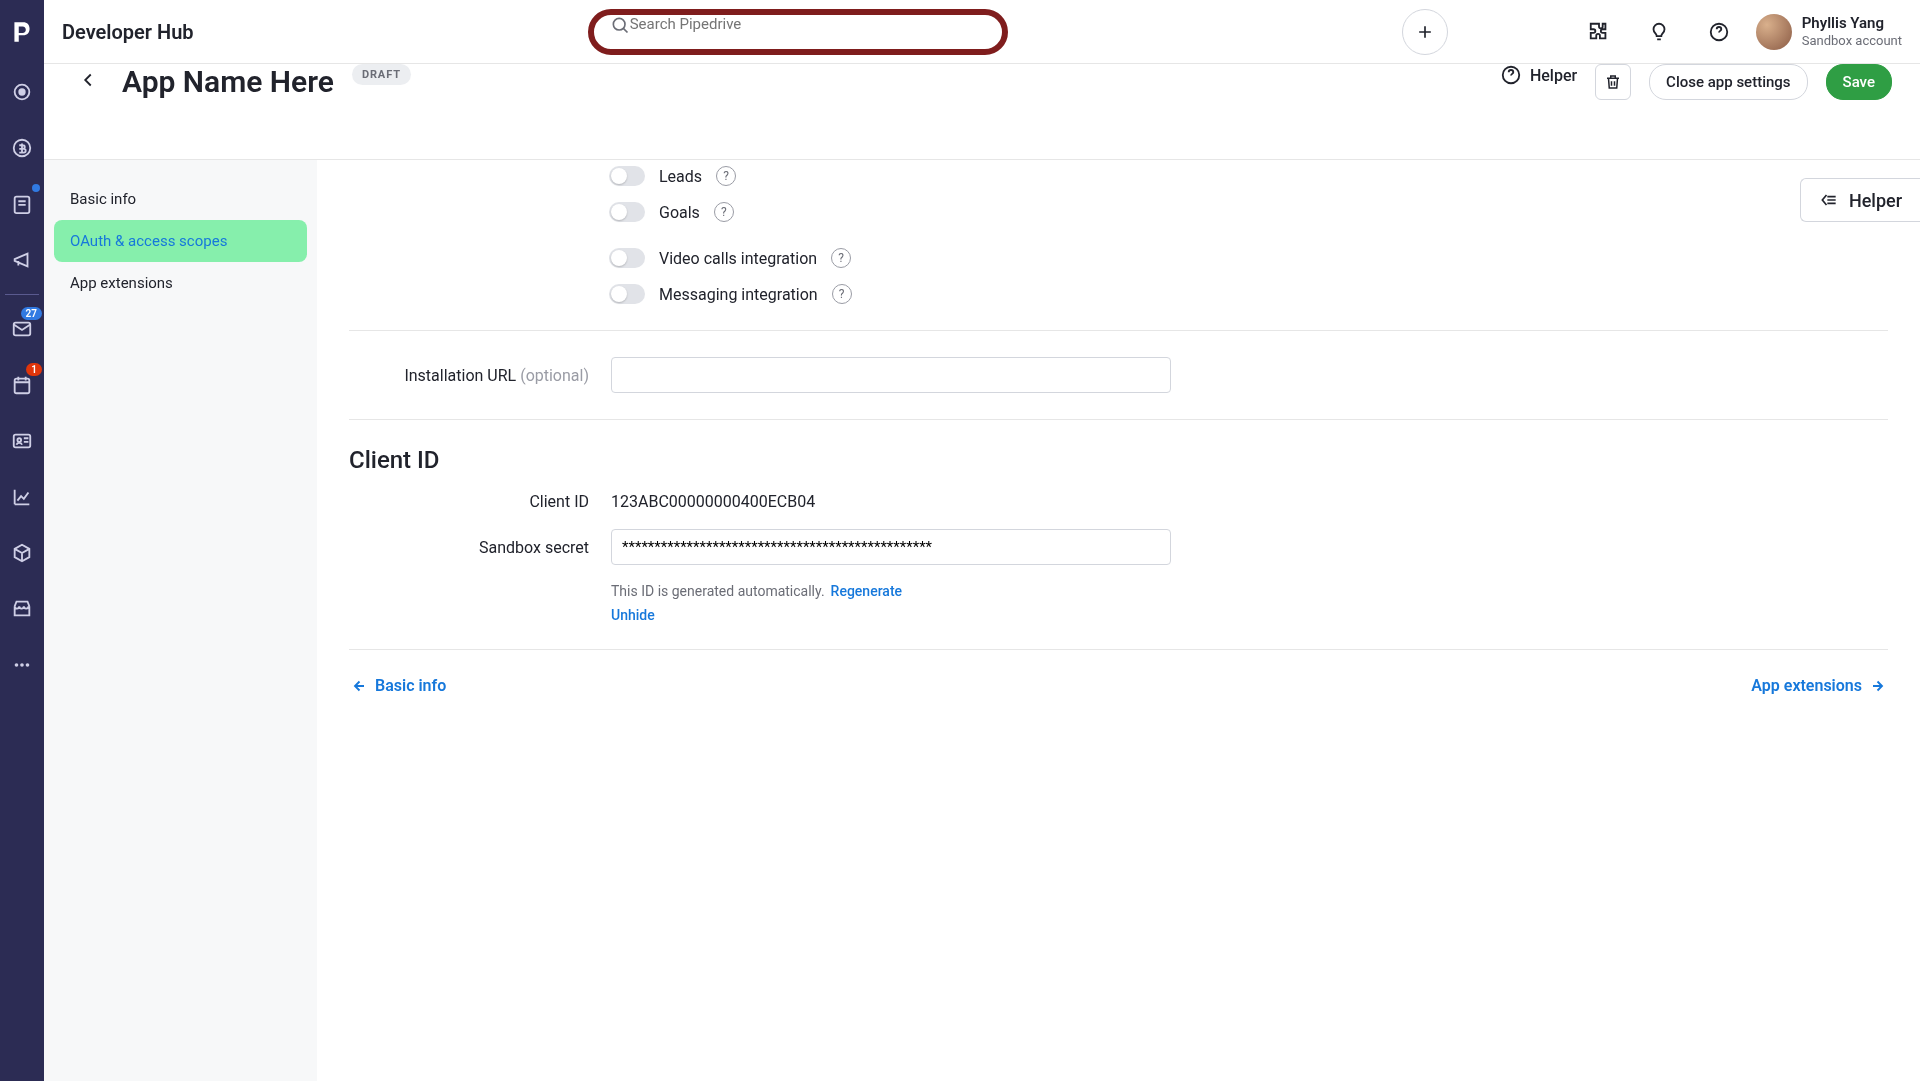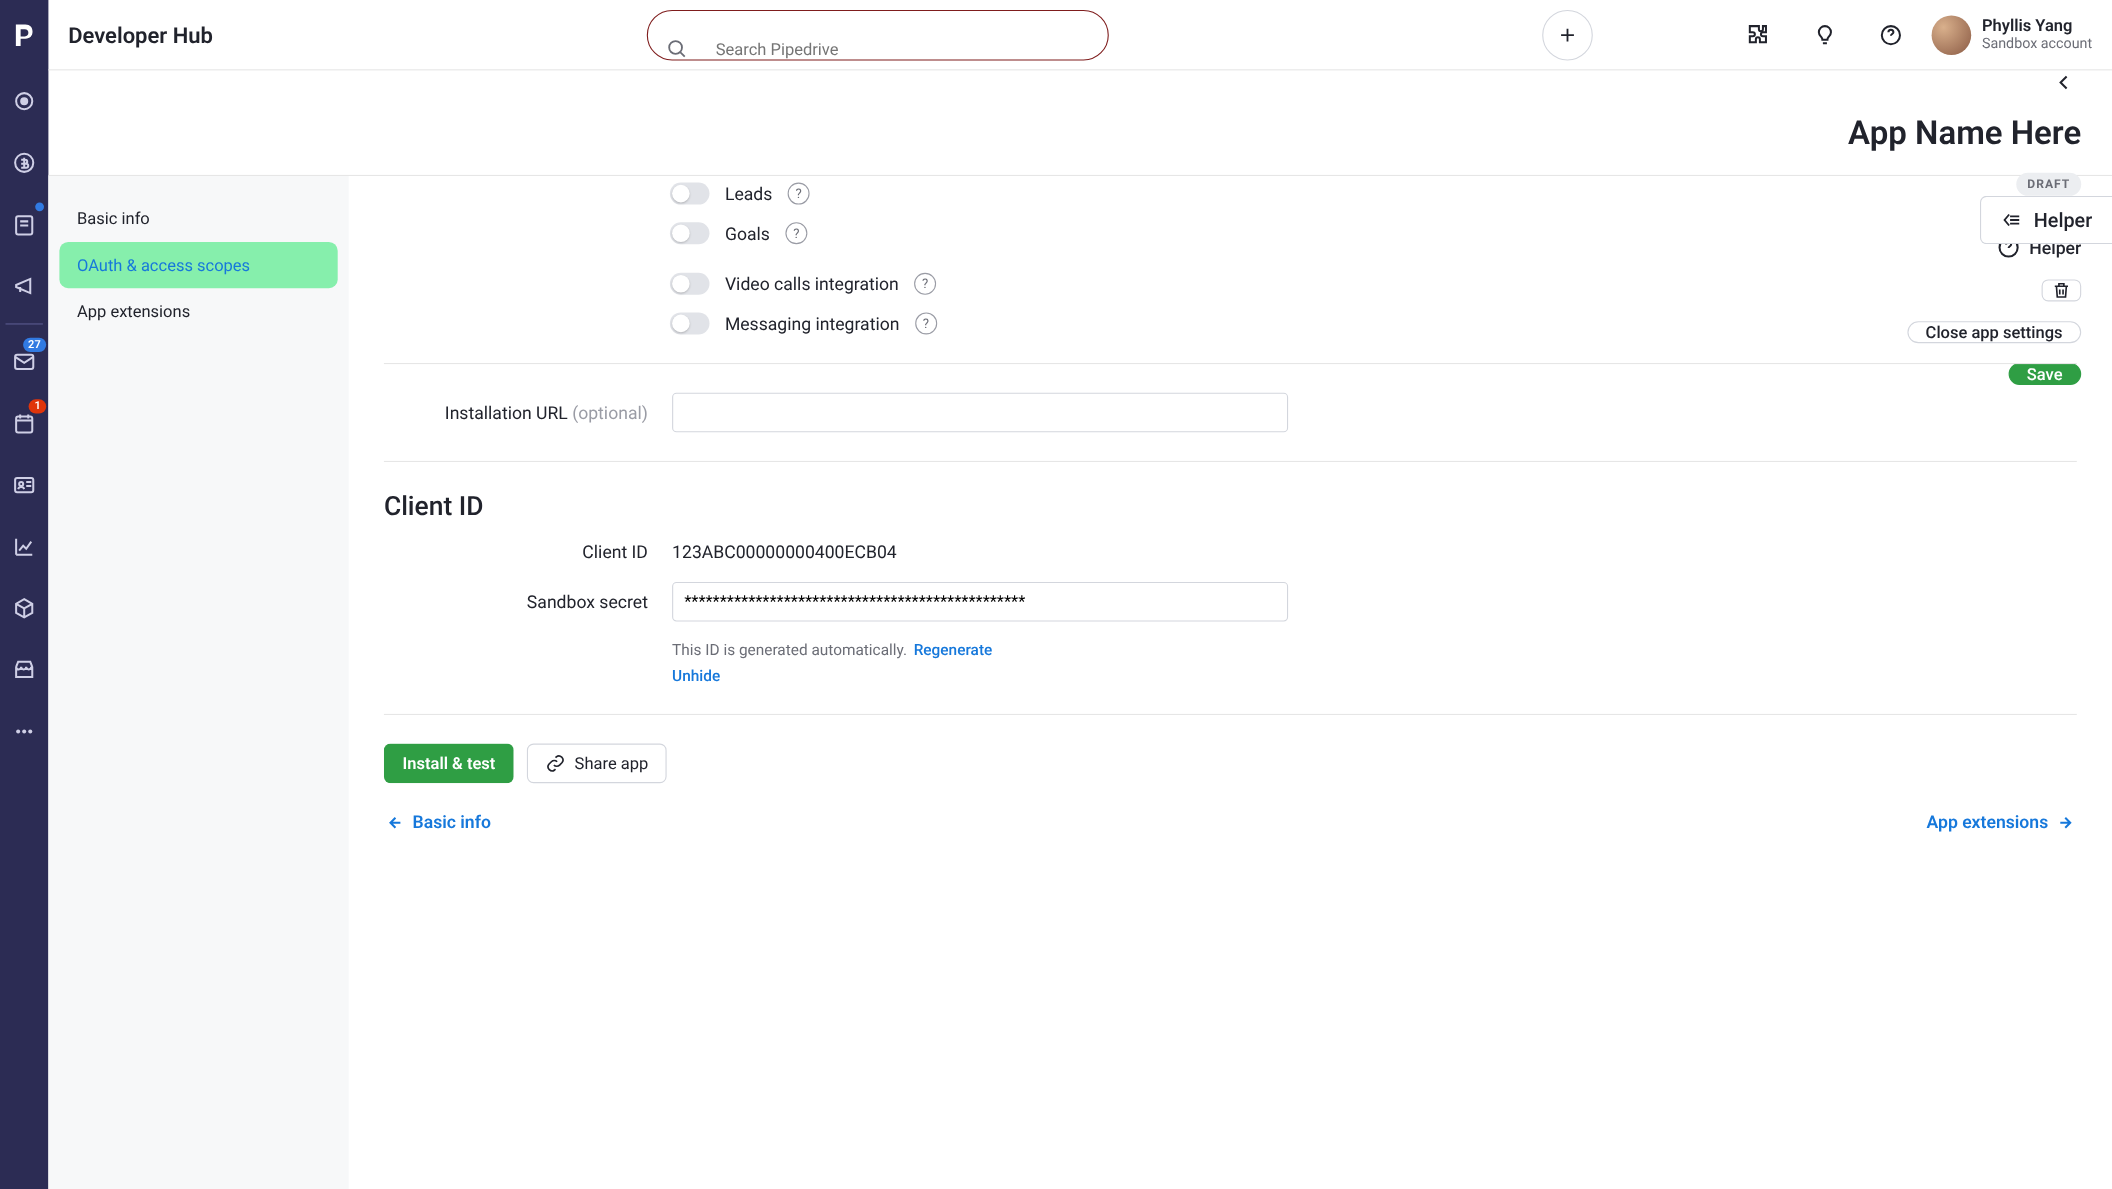--- a/index.html
+++ b/index.html
@@ -18,7 +18,7 @@
 .topbar { height:64px; border-bottom:1px solid #e6e6e6; display:flex; align-items:center; padding:0 18px; gap:14px; }
 .hub-title { font-size:20px; font-weight:600; color:#21232c; }
 .search-wrap { flex:1; display:flex; justify-content:center; }
-.search-box { width:420px; max-width:420px; height:46px; border:1px solid #7f1d1d; border-radius:23px; display:flex; align-items:flex-end; padding:0 16px; gap:26px; color:#747678; }
+.search-box { width:420px; max-width:420px; height:46px; border:6px solid #7f1d1d; border-radius:23px; display:flex; align-items:flex-start; padding:0 16px; gap:0; color:#747678; }
 .search-box input { border:none; outline:none; flex:1; font-size:15px; color:#21232c; background:transparent; }
 .top-icon-btn { width:46px; height:46px; border-radius:50%; display:flex; align-items:center; justify-content:center; border:1px solid transparent; cursor:pointer; color:#21232c; }
 .top-icon-btn.ring { border-color:#d3d6dd; }

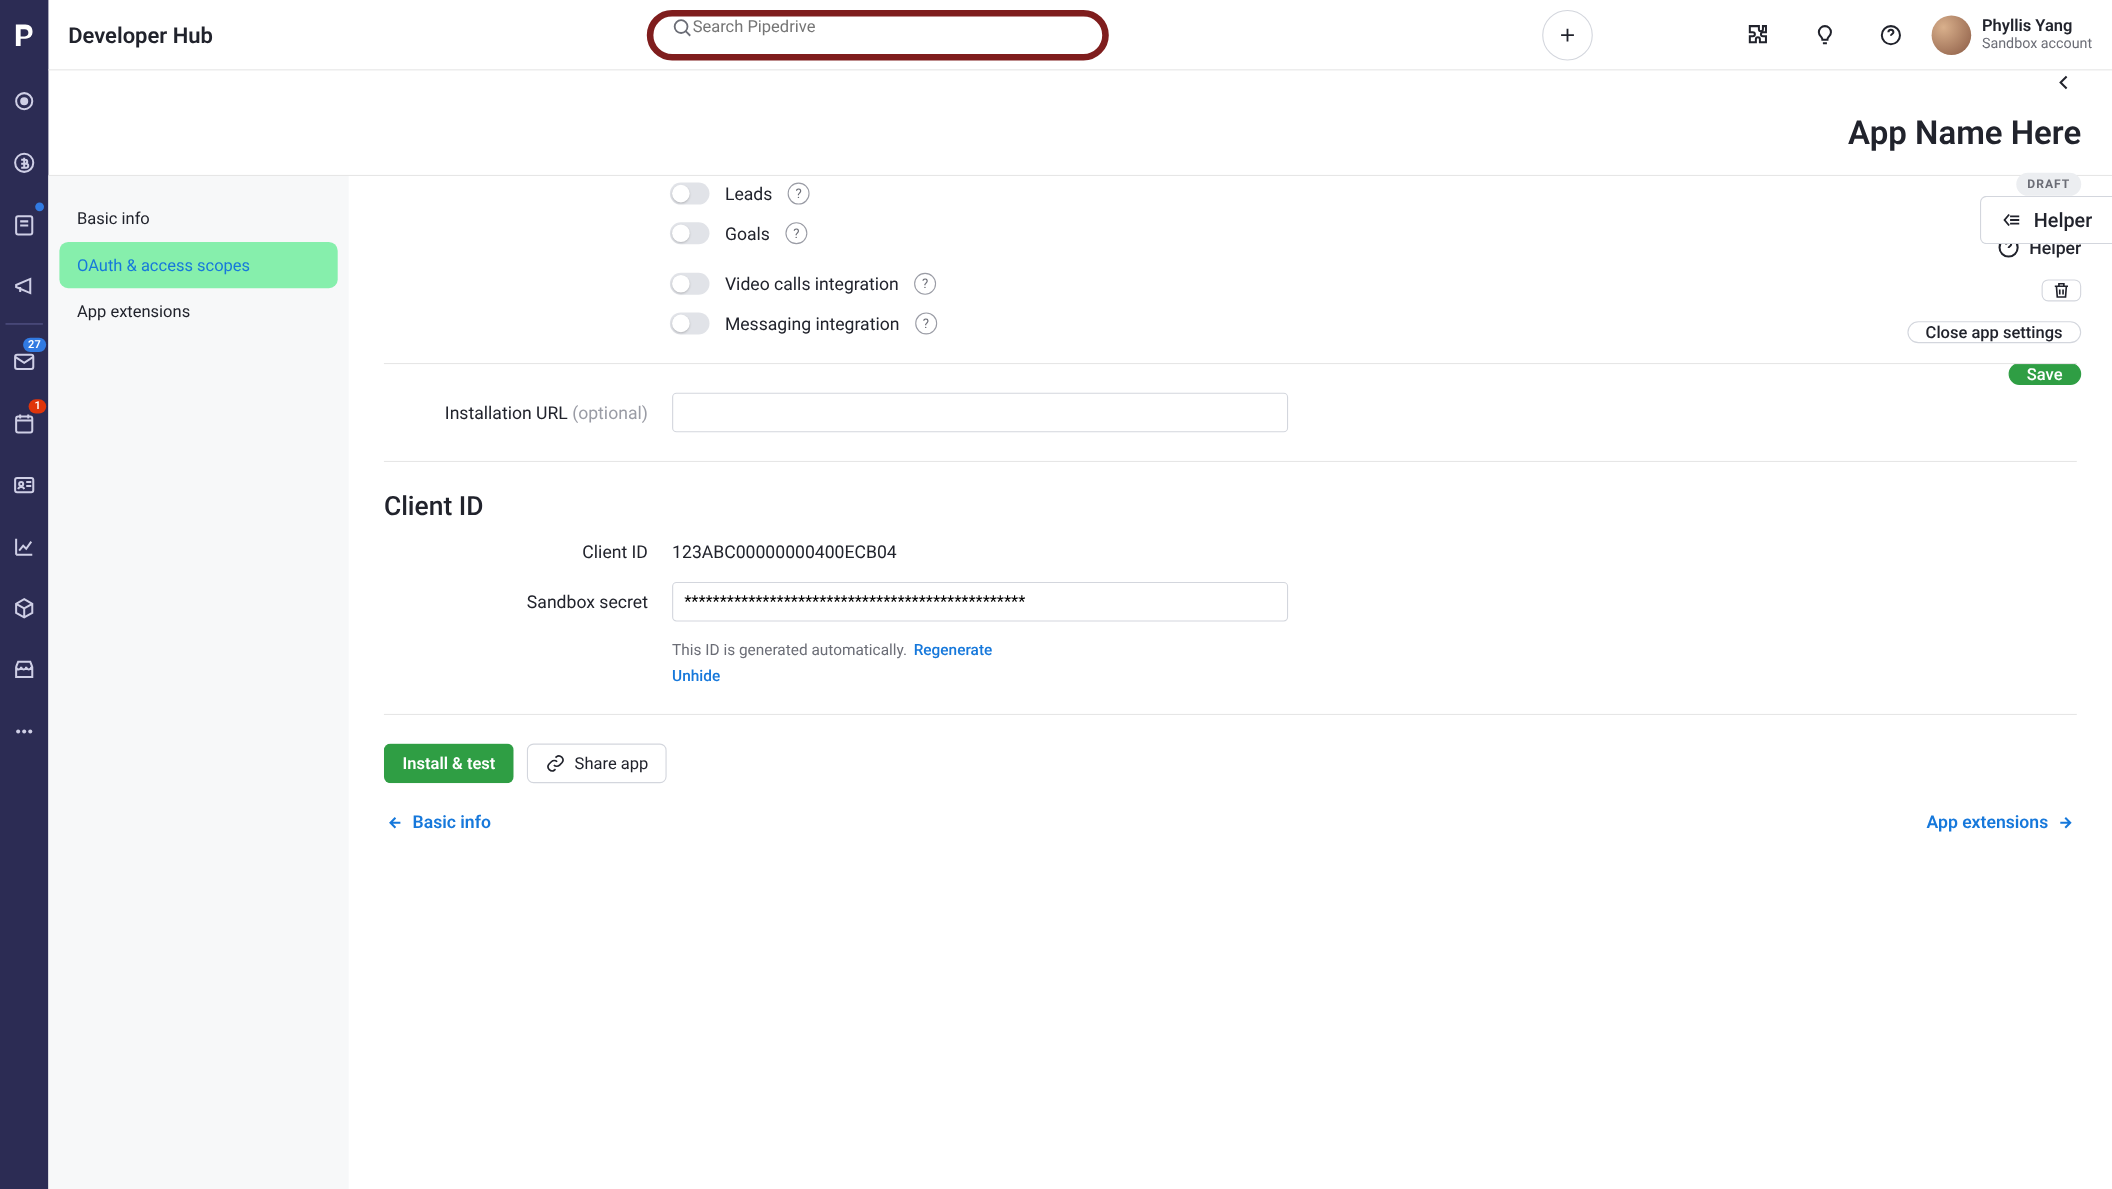--- a/index.html
+++ b/index.html
@@ -27,7 +27,7 @@
 .user-name { font-size:15px; font-weight:600; color:#21232c; line-height:1.15; }
 .user-sub { font-size:13px; color:#6b6d76; }
 
-.apphdr { height:96px; border-bottom:1px solid #e6e6e6; display:flex; align-items:flex-end; padding:0 28px; gap:18px;flex-direction:column; }
+.apphdr { height:96px; border-bottom:1px solid #e6e6e6; display:flex; align-items:flex-start; padding:0 28px; gap:18px; }
 .back-btn { width:32px; height:32px; display:flex; align-items:center; justify-content:center; cursor:pointer; color:#21232c; }
 .app-title { font-size:30px; font-weight:600; color:#21232c; }
 .draft-pill { background:#eceef1; color:#6b6d76; font-size:11px; font-weight:700; letter-spacing:.08em; padding:4px 10px; border-radius:12px; }

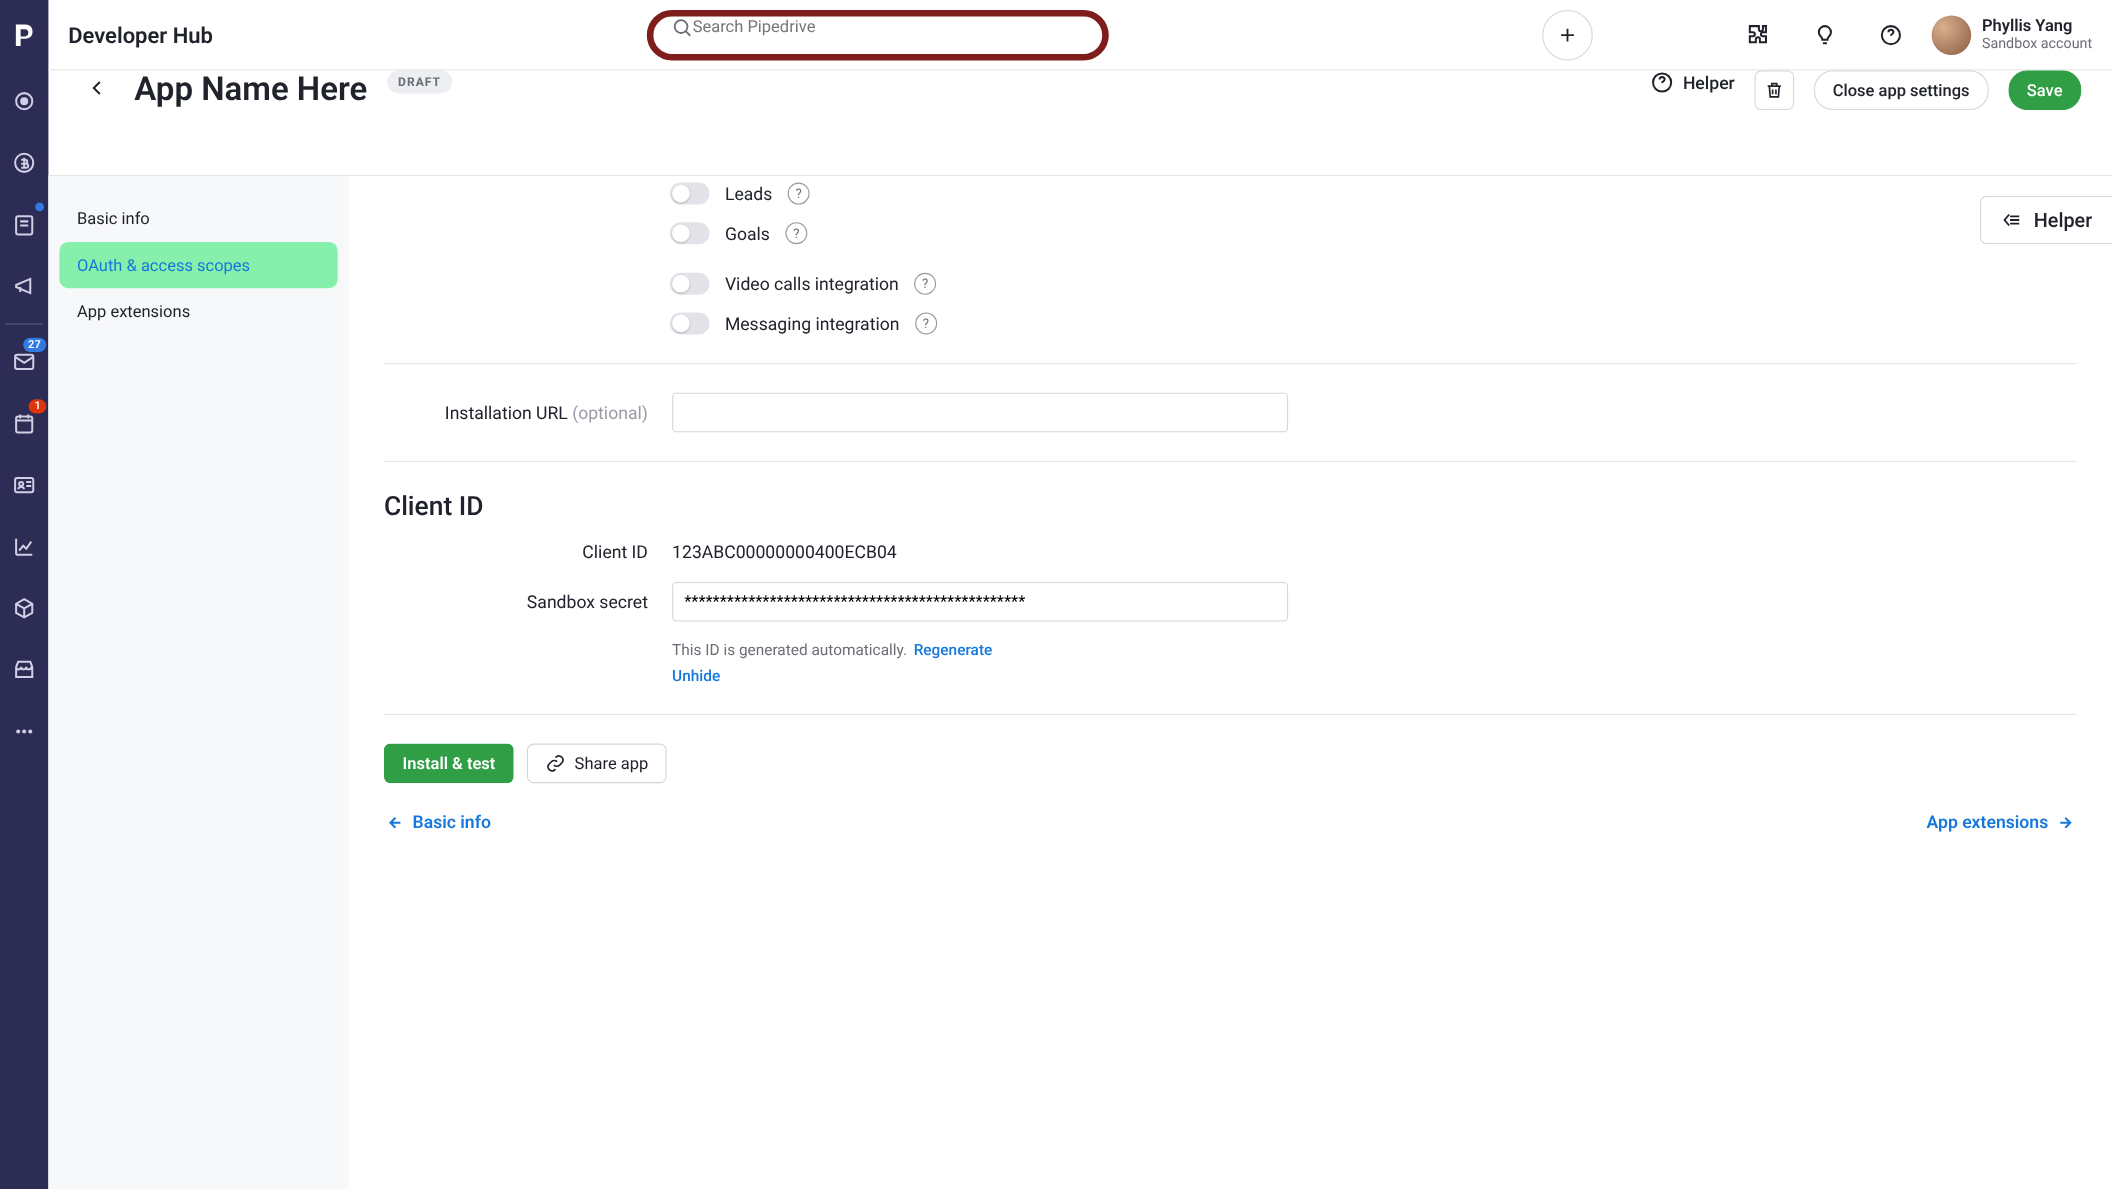--- a/index.html
+++ b/index.html
@@ -298,17 +298,6 @@
 
       <hr class="hr">
 
-      <div class="action-row">
-        <div class="pill-btn green">Install &amp; test</div>
-        <div class="pill-btn outline">
-          <span>
-            <svg width="18" height="18" viewBox="0 0 24 24" fill="none" stroke="#21232c" stroke-width="2">
-                <path d="M10 14a5 5 0 007 0l3-3a5 5 0 00-7-7l-1 1M14 10a5 5 0 00-7 0l-3 3a5 5 0 007 7l1-1"></path>
-              </svg>
-          </span>
-          <span>Share app</span>
-        </div>
-      </div>
 
       <div class="pager">
         <a>

